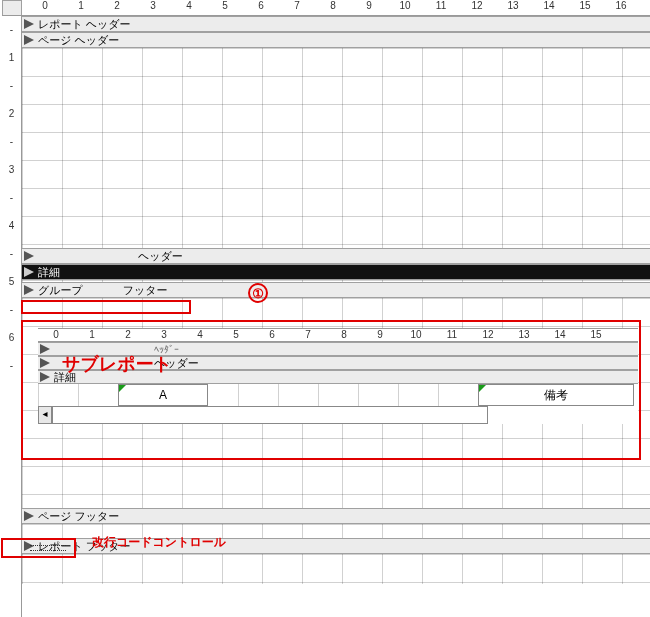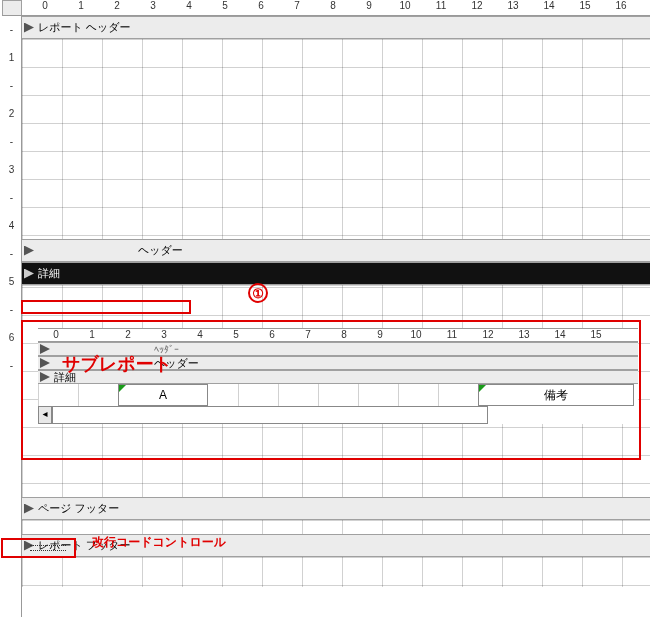--- a/index.html
+++ b/index.html
@@ -74,7 +74,7 @@
   }
   
   .section-bar {
-    height: 23px;
+    height: 16px;
     background: #ececec;
     border-top: 1px solid #a0a0a0;
     border-bottom: 1px solid #a0a0a0;

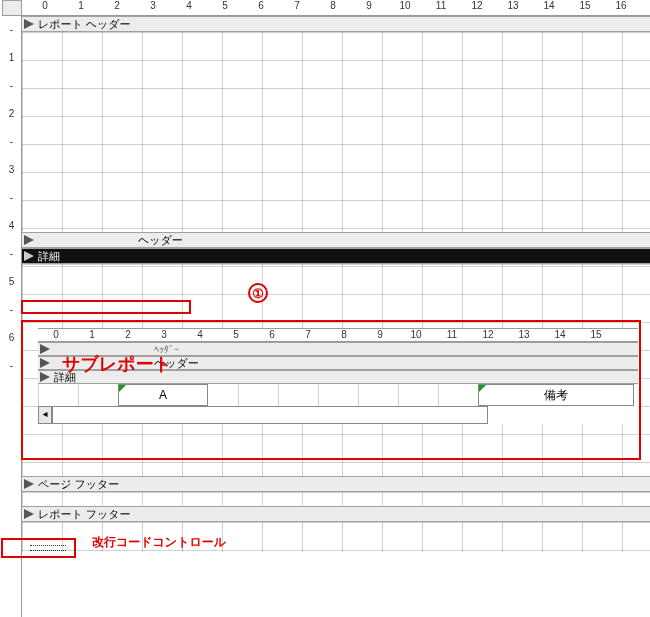--- a/index.html
+++ b/index.html
@@ -242,6 +242,10 @@
       <span>レポート ヘッダー</span>
     </div>
 
+    <div class="section-bar">
+      <span class="marker"></span>
+      <span>ページ ヘッダー</span>
+    </div>
     <div class="grid tall"></div>
 
     <div class="section-bar">

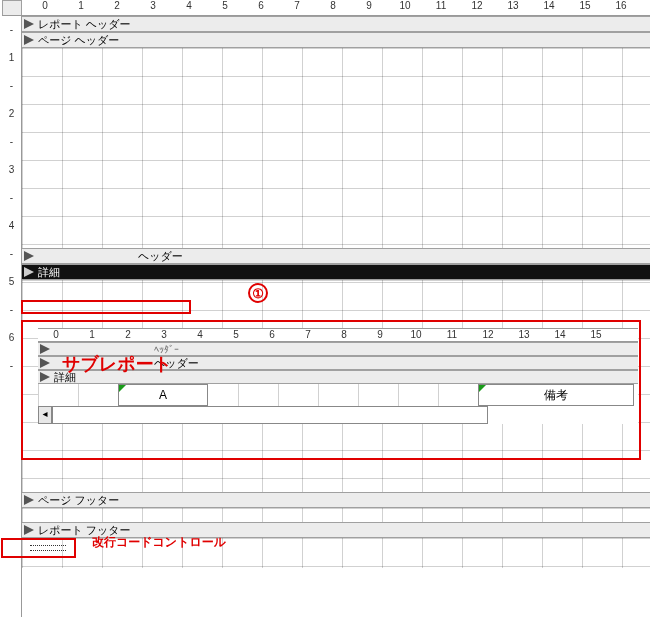--- a/index.html
+++ b/index.html
@@ -260,6 +260,12 @@
     </div>
     <div class="grid tiny"></div>
 
+    <div class="section-bar">
+      <span class="marker"></span>
+      <span>グループ</span>
+      <span style="width:40px;display:inline-block"></span>
+      <span>フッター</span>
+    </div>
     <div class="grid tall" style="height:210px"></div>
 
     <div class="section-bar">

